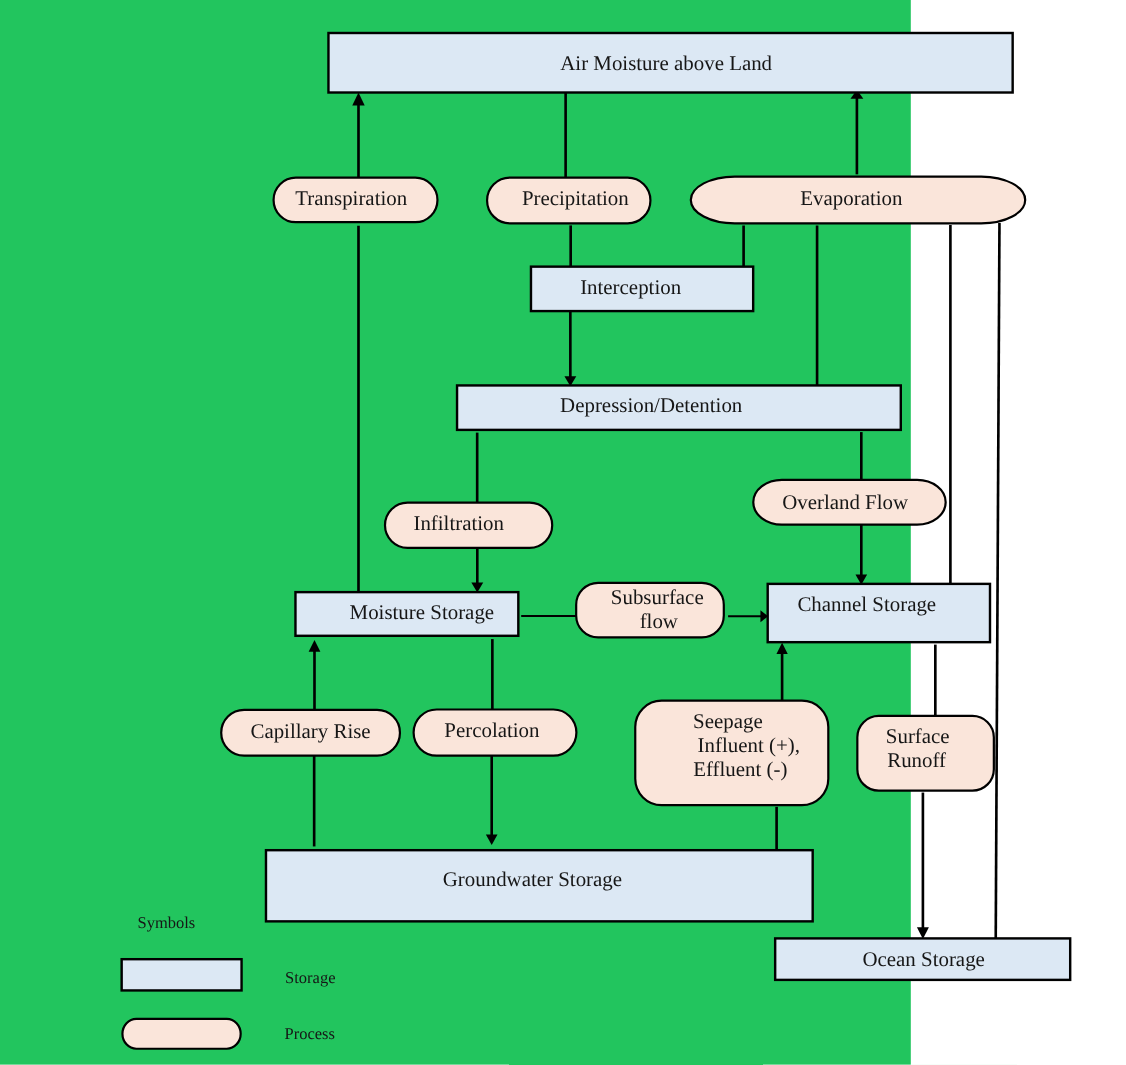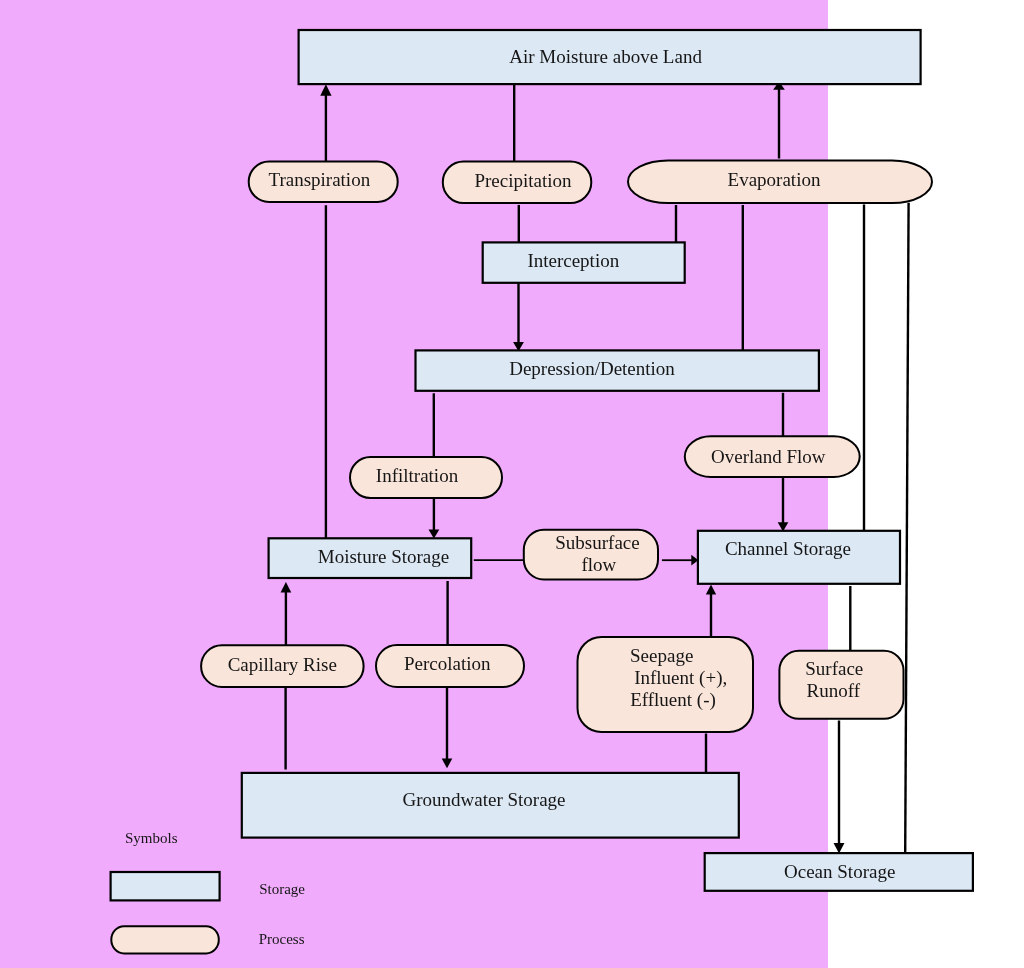--- a/index.html
+++ b/index.html
@@ -6,7 +6,7 @@
   html,body{margin:0;padding:0;background:#ffffff;}
   body{width:1024px;height:968px;overflow:hidden;
        font-family:"Liberation Serif",serif;}
-  #diagram{position:relative;width:828px;height:968px;background:#f0abfc;}
+  #diagram{position:relative;width:828px;height:968px;background:#22c55e;}
   svg{display:block;shape-rendering:geometricPrecision;}
   text{font-family:"Liberation Serif",serif;}
 </style>

